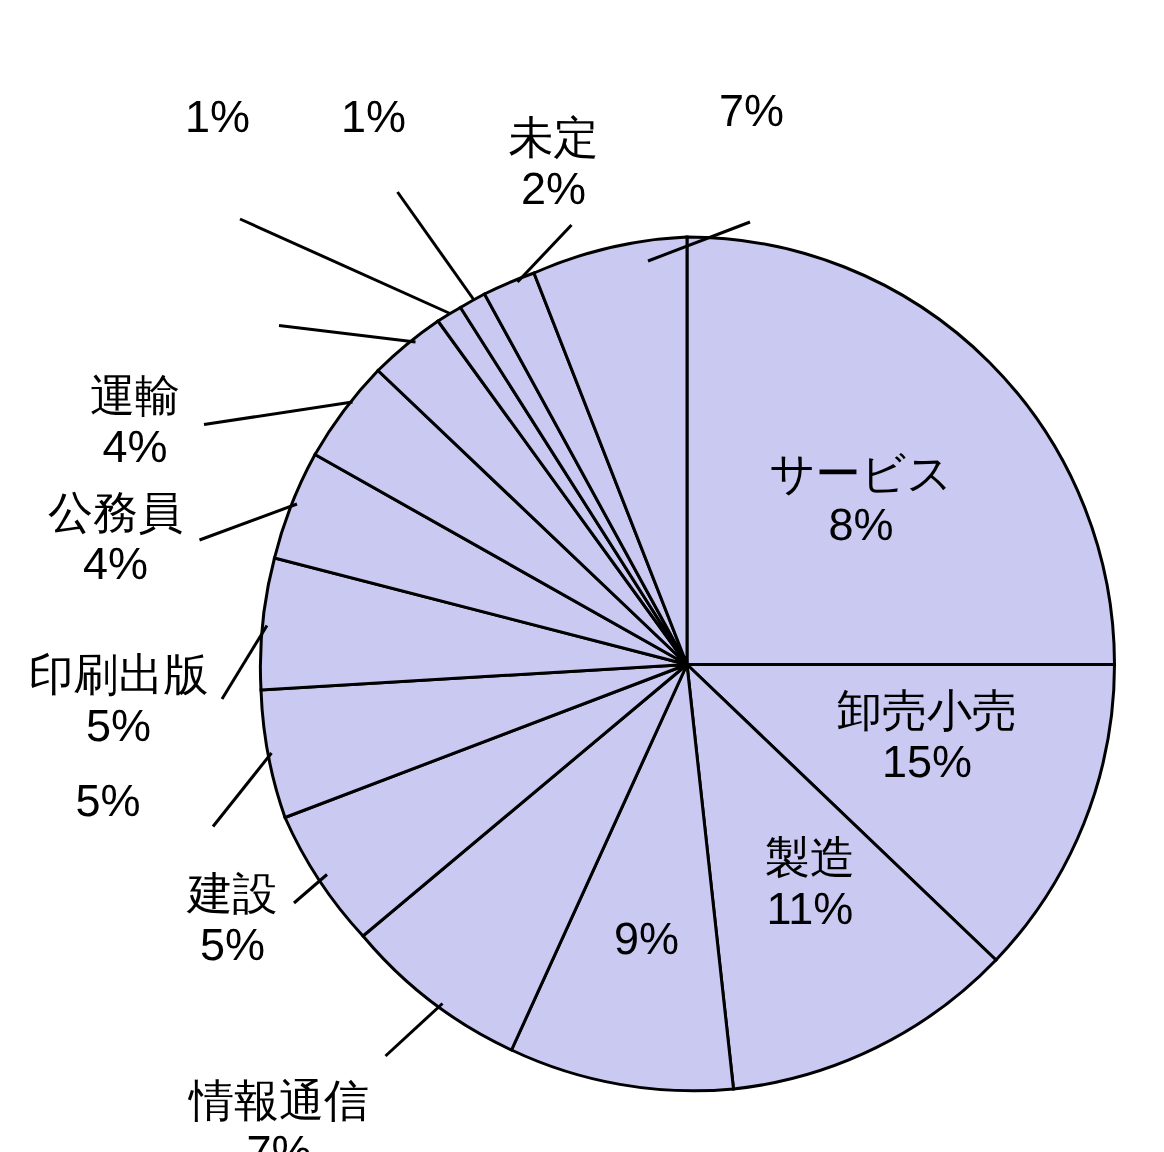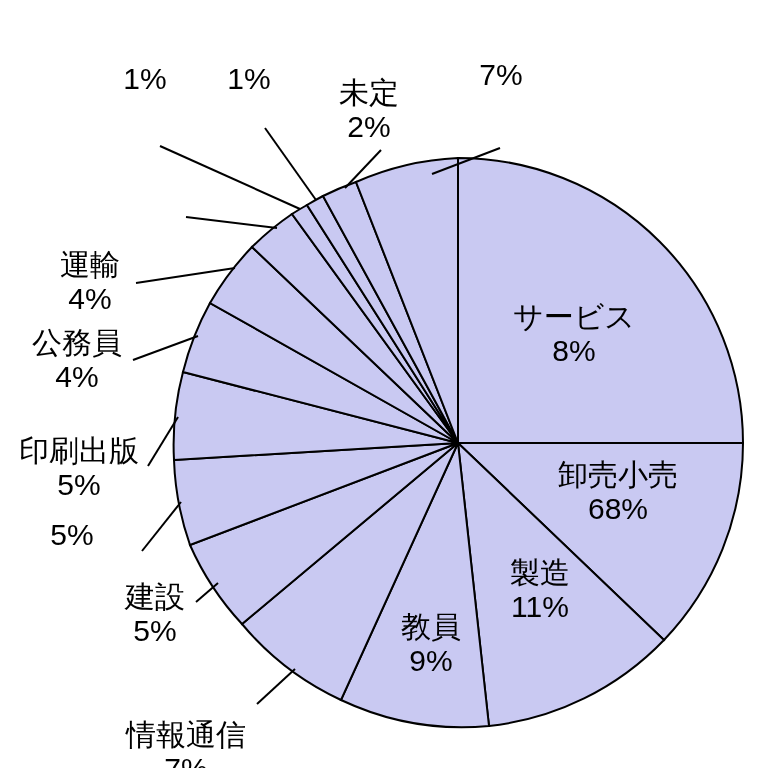--- a/index.html
+++ b/index.html
@@ -141,7 +141,7 @@
 
   <div class="lbl inside" style="left:548px; top:458px; width:140px;">
     <span class="name">卸売小売</span>
-    <span class="pct">68%</span>
+    <span class="pct">15%</span>
   </div>
 
   <div class="lbl inside" style="left:488px; top:556px; width:104px;">

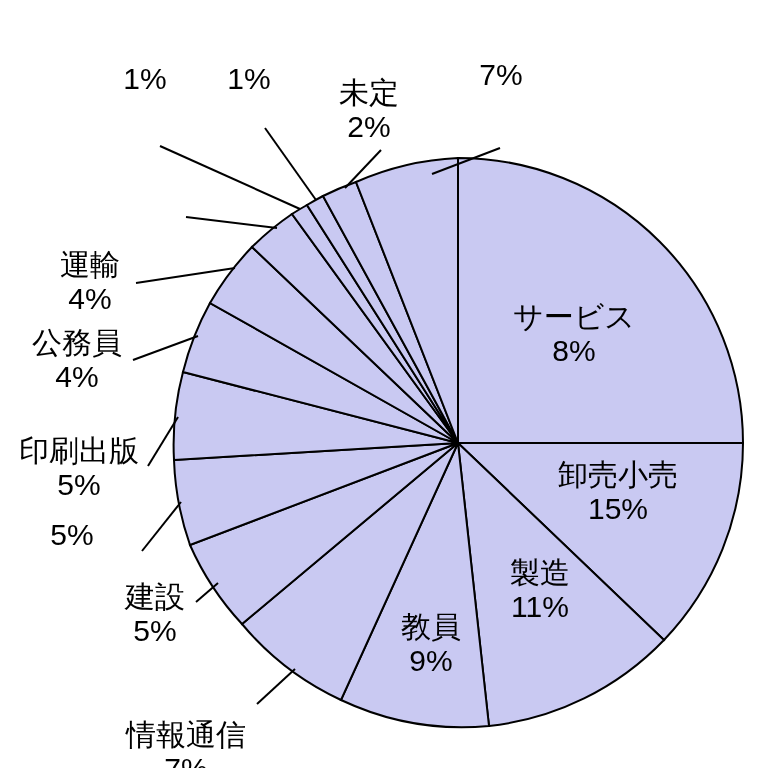--- a/index.html
+++ b/index.html
@@ -150,7 +150,6 @@
   </div>
 
   <div class="lbl inside" style="left:382px; top:610px; width:98px;">
-    <span class="name">教員</span>
     <span class="pct">9%</span>
   </div>
 

